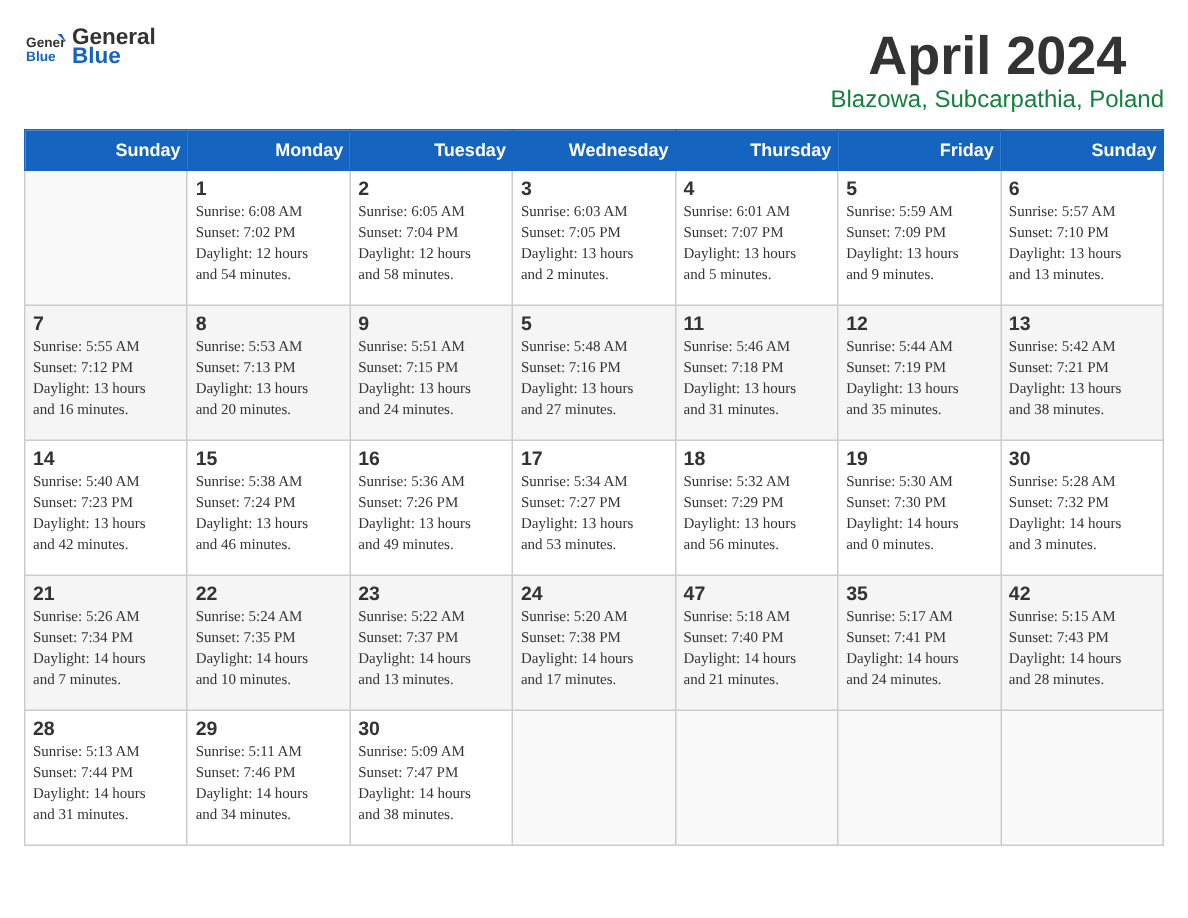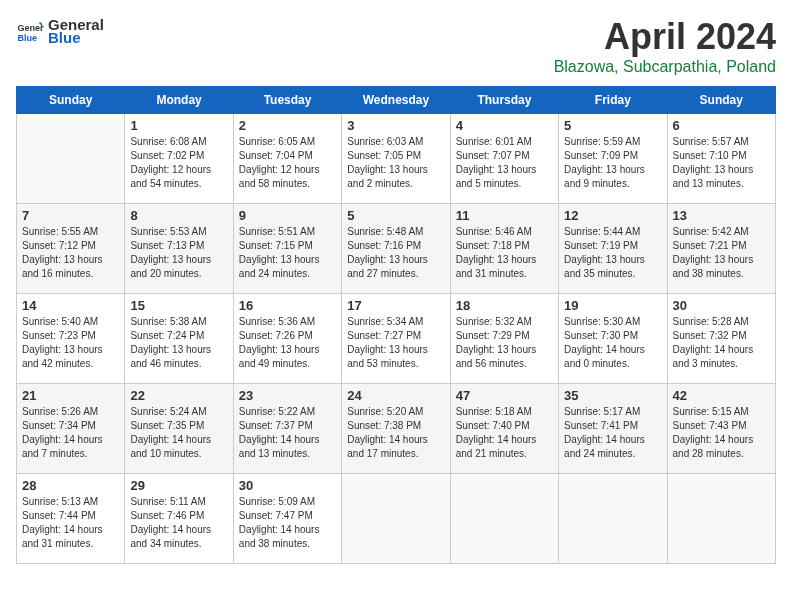--- a/index.html
+++ b/index.html
@@ -26,7 +26,7 @@
       height: 28px;
     }
     .title-area {
-      text-align: right;
+      text-align: center;
     }
     .month-title {
       font-size: 36px;

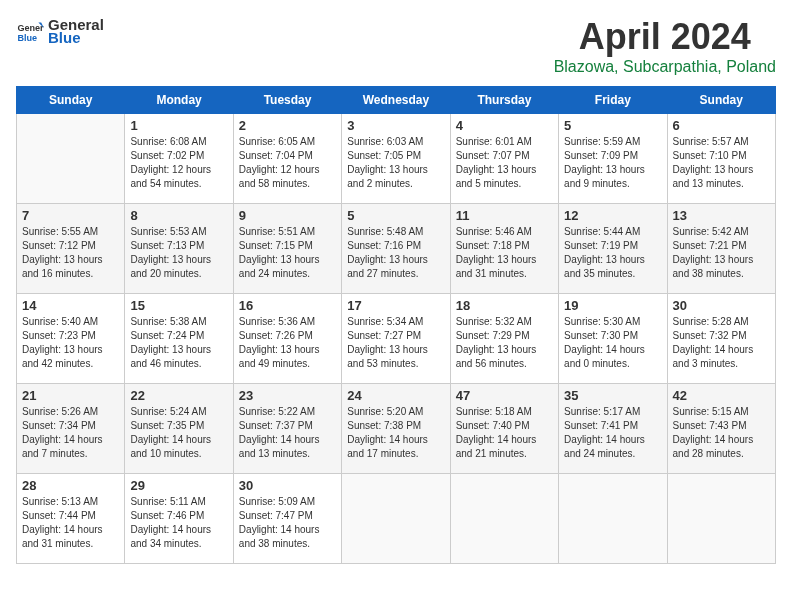--- a/index.html
+++ b/index.html
@@ -46,7 +46,7 @@
       background: #1565c0;
       color: #fff;
       padding: 6px 4px;
-      text-align: center;
+      text-align: right;
       font-size: 12px;
       border: 1px solid #1565c0;
     }

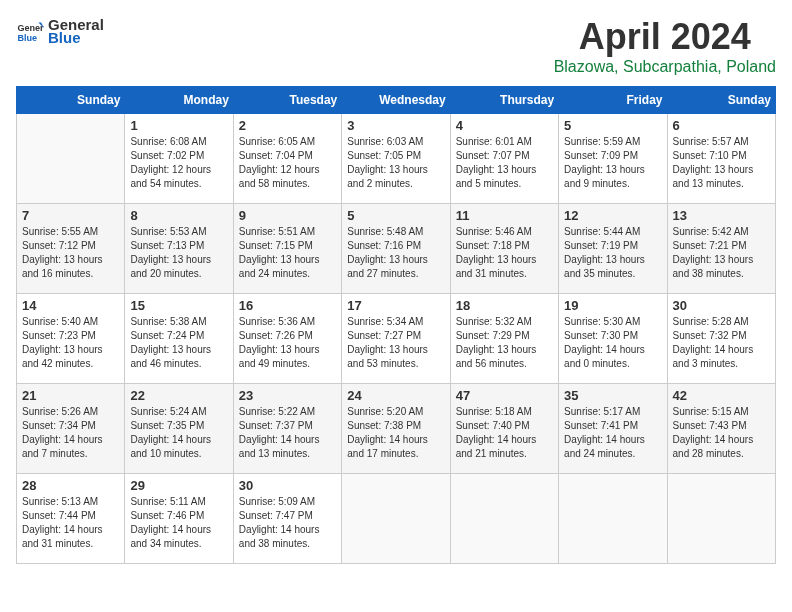--- a/index.html
+++ b/index.html
@@ -69,6 +69,7 @@
       font-size: 10px;
       color: #333;
       line-height: 1.4;
+      font-family: Liberation Serif, serif;
     }
     .empty-cell {
       background: #f9f9f9;

